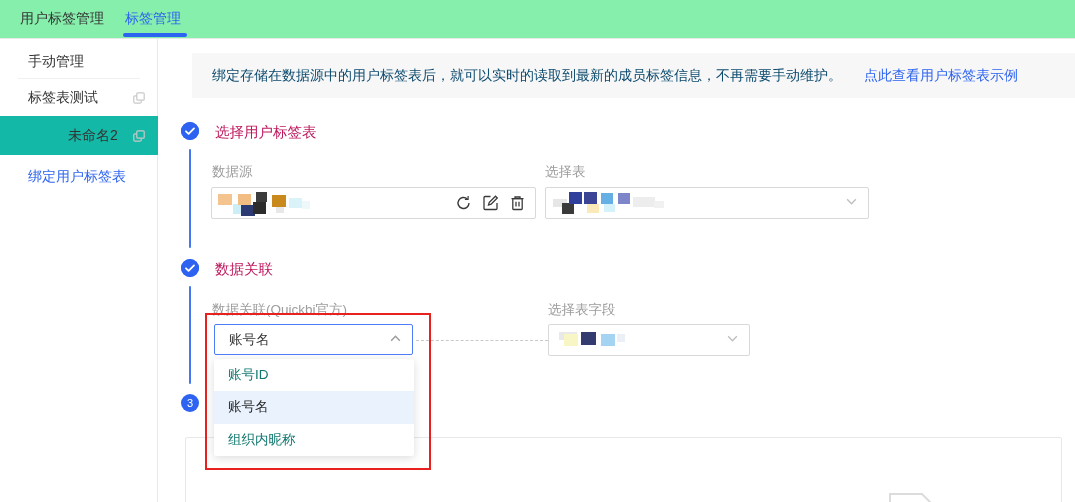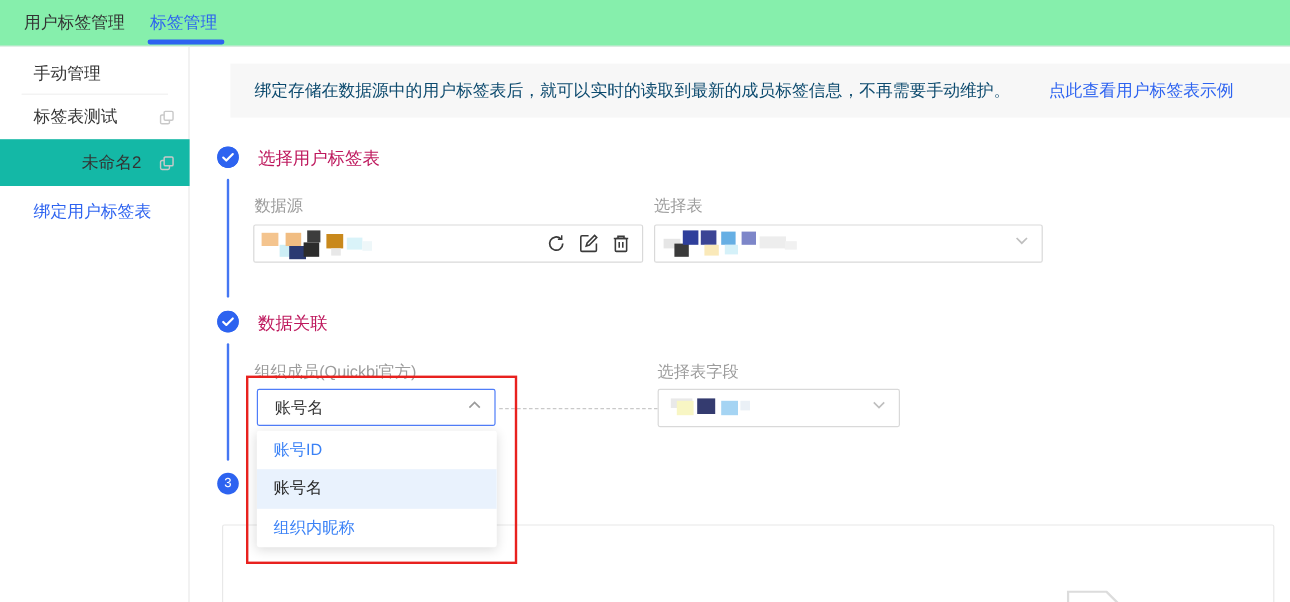--- a/index.html
+++ b/index.html
@@ -26,7 +26,7 @@
   
   .banner { position:absolute; left:192px; top:53px; width:883px; height:45px; background:#f7f7f7; display:flex; align-items:center; }
   .banner .txt { margin-left:20px; font-size:14px; color:#0c4a6e; }
-  .banner .lnk { margin-left:32px; font-size:14px; color:#2d63f0; cursor:pointer; white-space:nowrap; }
+  .banner .lnk { margin-left:22px; font-size:14px; color:#2d63f0; cursor:pointer; white-space:nowrap; }
 
   
   .step-ic { position:absolute; width:18px; height:18px; border-radius:50%; background:#2d63f0; display:flex; align-items:center; justify-content:center; }

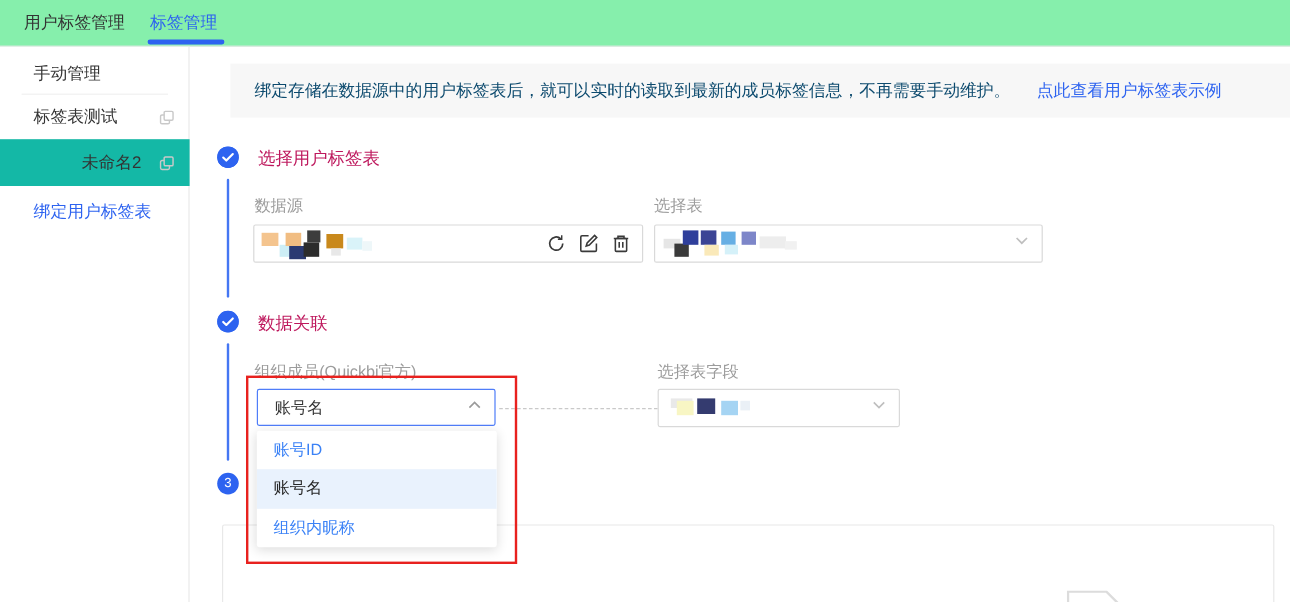--- a/index.html
+++ b/index.html
@@ -158,7 +158,7 @@
   <div class="step-title" style="left:215px; top:260px;">数据关联</div>
   <div class="vline" style="top:286px; height:98px;"></div>
 
-  <div class="fld-label" style="left:212px; top:301px;">组织成员(Quickbi官方)</div>
+  <div class="fld-label" style="left:212px; top:301px;">数据关联(Quickbi官方)</div>
   <div class="inputbox focused" style="left:214px; top:324px; width:199px; height:31px;">
     <span class="val">账号名</span>
     <span class="chev">

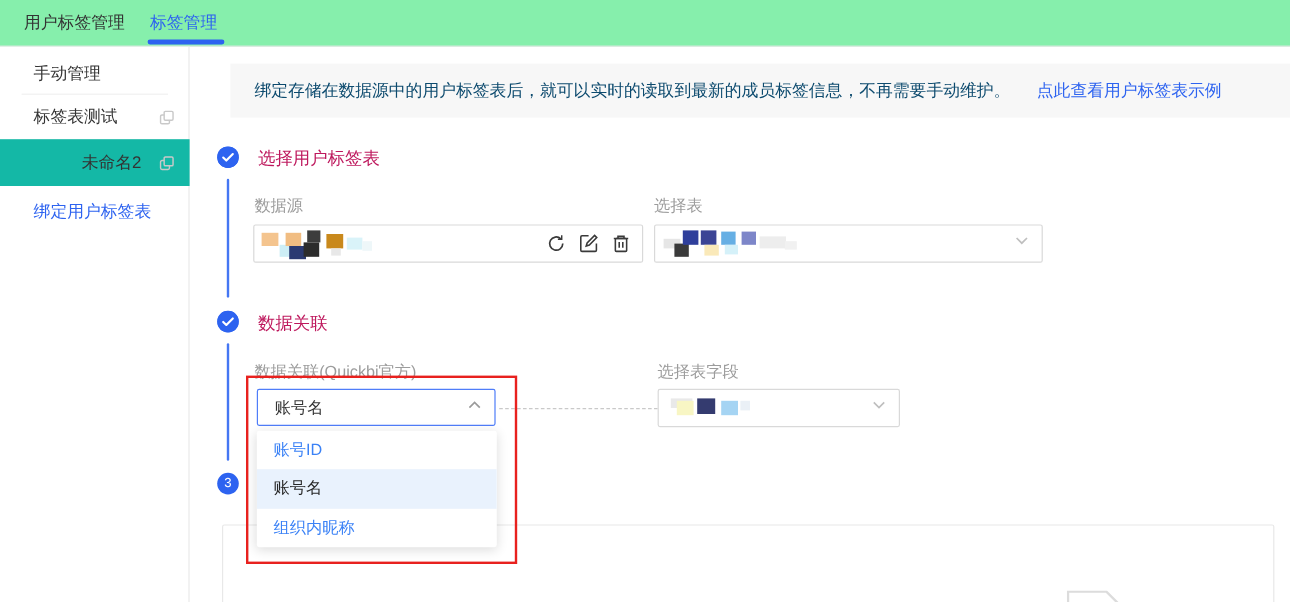--- a/index.html
+++ b/index.html
@@ -49,7 +49,7 @@
   
   .dd-panel { position:absolute; left:214px; top:359px; width:200px; height:97px; background:#fff; border-radius:2px;
               box-shadow:0 2px 10px rgba(0,0,0,0.14); z-index:5; overflow:hidden; }
-  .dd-opt { height:32.3px; display:flex; align-items:center; padding-left:14px; font-size:13.5px; color:#3b82f6; cursor:pointer; }
+  .dd-opt { height:32.3px; display:flex; align-items:center; padding-left:14px; font-size:13.5px; color:#0f766e; cursor:pointer; }
   .dd-opt.sel { background:#e9f2fd; color:#262626; }
 
   

